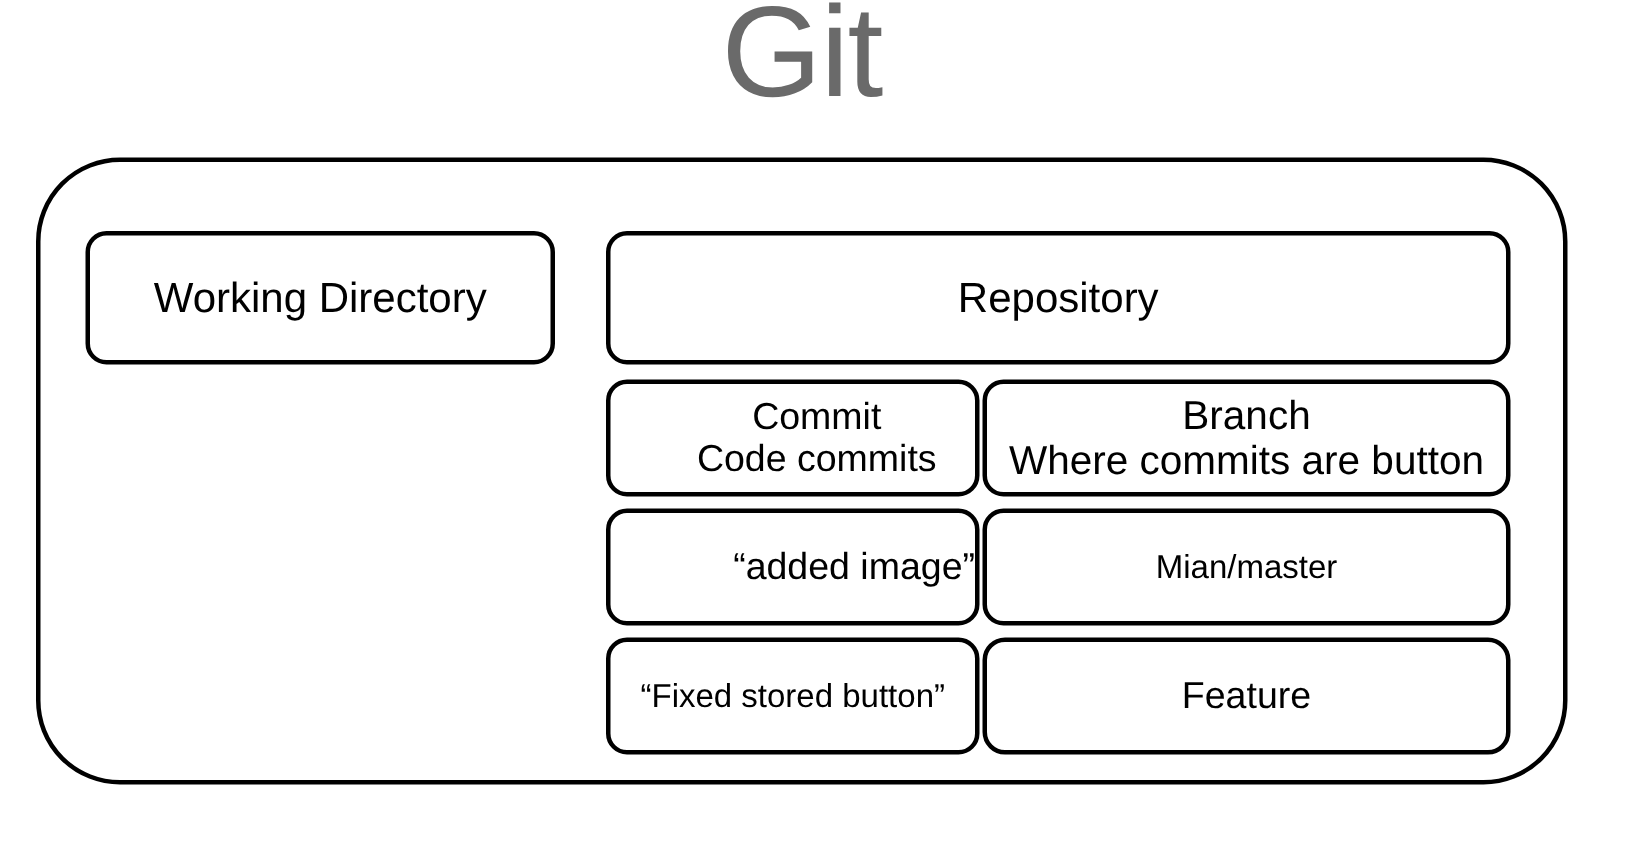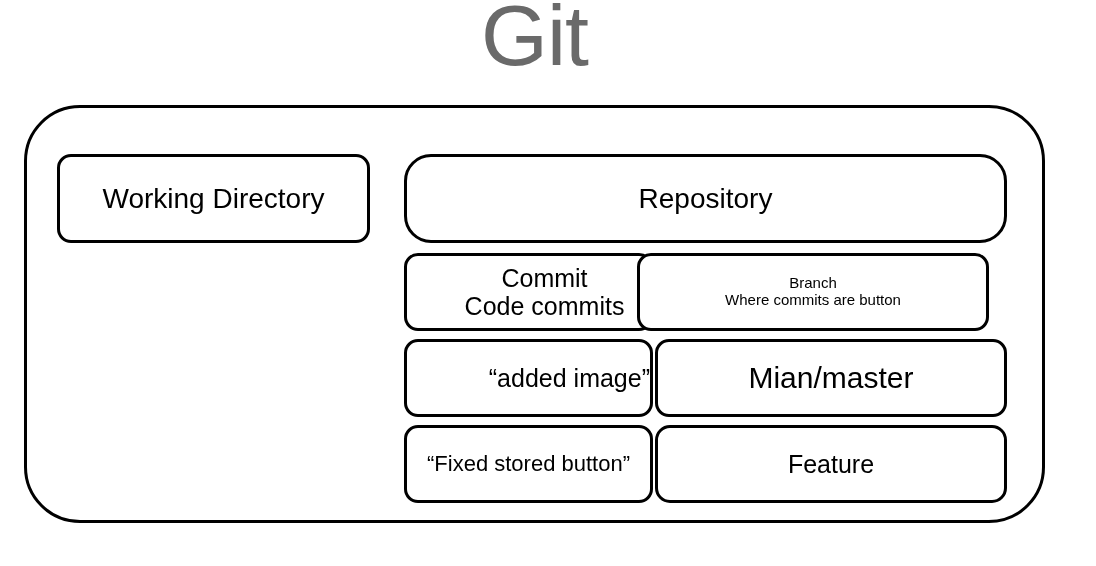--- a/index.html
+++ b/index.html
@@ -54,7 +54,7 @@
     line-height: 1.12;
   }
   .wd   { left: 57px;  top: 154px; width: 313px; height: 89px; font-size: 28px; }
-  .repo { left: 404px; top: 154px; width: 603px; height: 89px; font-size: 28px; border-radius: 27px; }
+  .repo { left: 404px; top: 154px; width: 603px; height: 89px; font-size: 28px; }
   .c0 { left: 404px; top: 253px; width: 249px; height: 78px; font-size: 25px; padding-left: 32px; }
   .c1 { left: 637px; top: 253px; width: 352px; height: 78px; font-size: 15px; }
   .c2 { left: 404px; top: 339px; width: 249px; height: 78px; font-size: 25px; align-items: flex-end; }

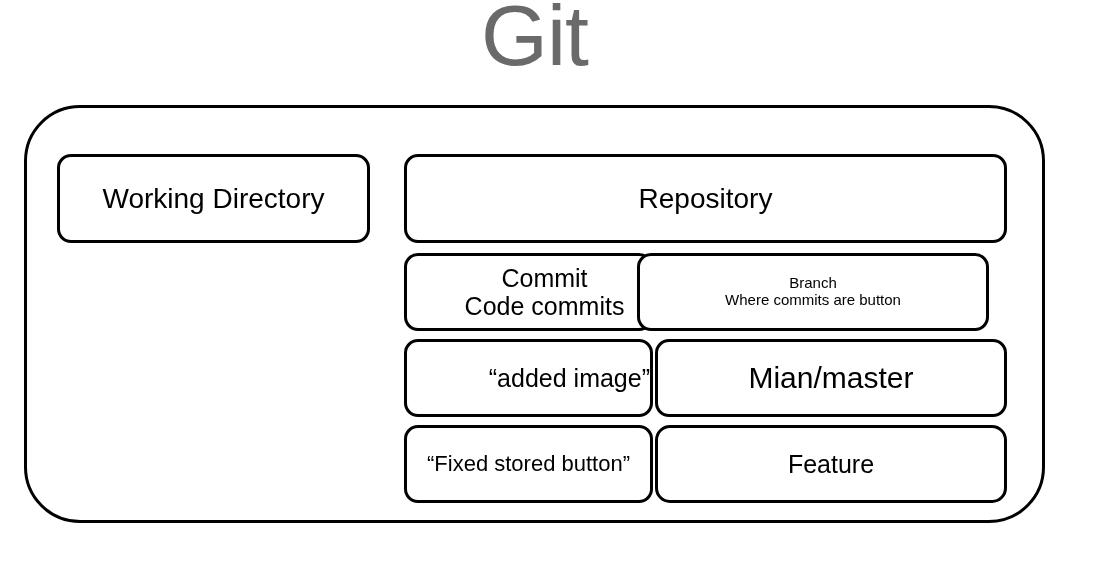--- a/index.html
+++ b/index.html
@@ -56,7 +56,7 @@
   .wd   { left: 57px;  top: 154px; width: 313px; height: 89px; font-size: 28px; }
   .repo { left: 404px; top: 154px; width: 603px; height: 89px; font-size: 28px; }
   .c0 { left: 404px; top: 253px; width: 249px; height: 78px; font-size: 25px; padding-left: 32px; }
-  .c1 { left: 637px; top: 253px; width: 352px; height: 78px; font-size: 15px; }
+  .c1 { left: 655px; top: 253px; width: 352px; height: 78px; font-size: 27px; }
   .c2 { left: 404px; top: 339px; width: 249px; height: 78px; font-size: 25px; align-items: flex-end; }
   .c3 { left: 655px; top: 339px; width: 352px; height: 78px; font-size: 30px; }
   .c4 { left: 404px; top: 425px; width: 249px; height: 78px; font-size: 22px; }

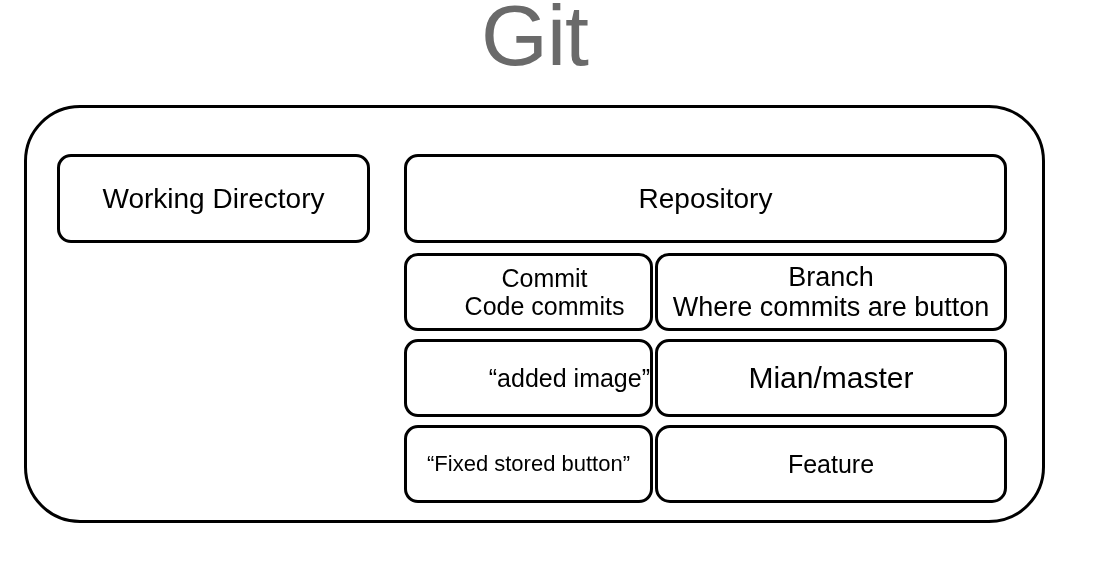--- a/index.html
+++ b/index.html
@@ -58,7 +58,7 @@
   .c0 { left: 404px; top: 253px; width: 249px; height: 78px; font-size: 25px; padding-left: 32px; }
   .c1 { left: 655px; top: 253px; width: 352px; height: 78px; font-size: 27px; }
   .c2 { left: 404px; top: 339px; width: 249px; height: 78px; font-size: 25px; align-items: flex-end; }
-  .c3 { left: 655px; top: 339px; width: 352px; height: 78px; font-size: 30px; }
+  .c3 { left: 655px; top: 339px; width: 352px; height: 78px; font-size: 22px; }
   .c4 { left: 404px; top: 425px; width: 249px; height: 78px; font-size: 22px; }
   .c5 { left: 655px; top: 425px; width: 352px; height: 78px; font-size: 25px; border-radius: 15px; }
 </style>

